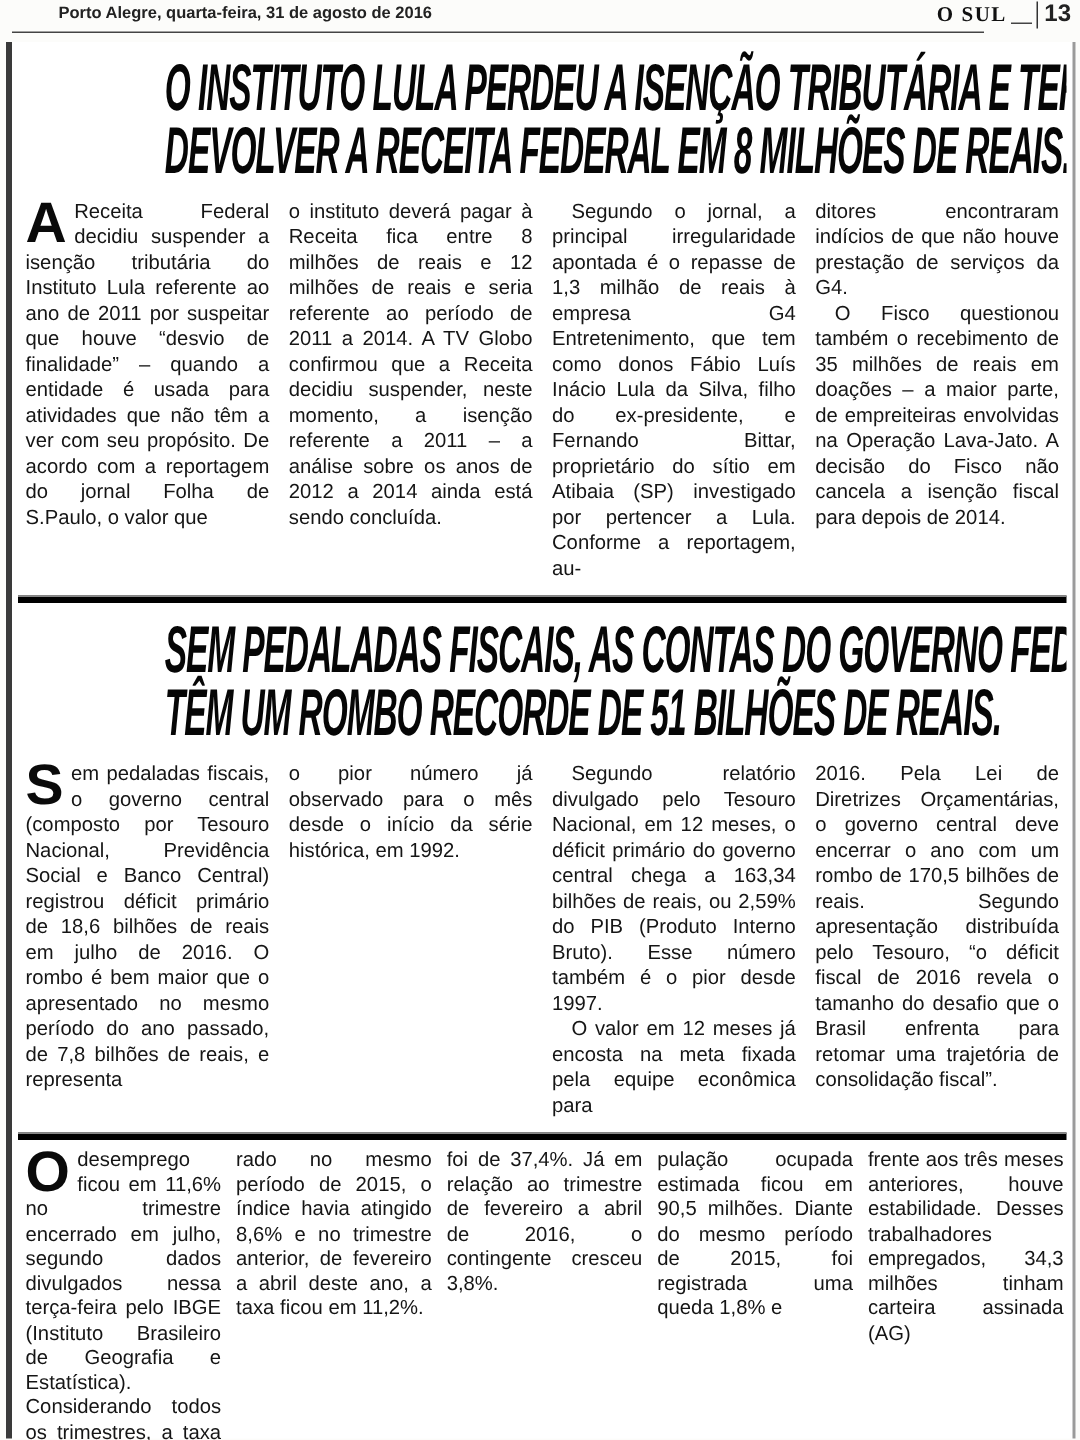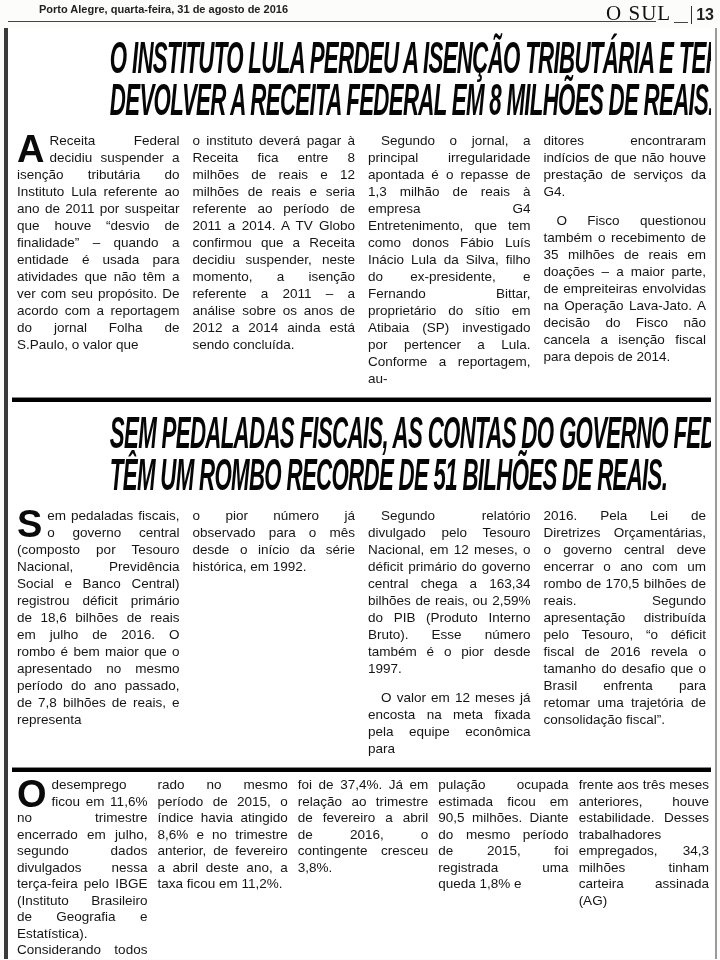--- a/index.html
+++ b/index.html
@@ -13,7 +13,7 @@
   .dateline { position:absolute; left:9px; top:3px; font-size:11px; font-weight:bold; color:#222;margin-left:30px; }
   .hdr-rule { position:absolute; left:8px; top:21px; width:648px; height:1px; background:#444; }
   .masthead-wrap { position:absolute; right:6px; top:1px; display:flex; align-items:baseline; }
-  .masthead { font-family:"Liberation Serif", serif; font-weight:normal; font-size:21px; letter-spacing:1px; color:#111; }
+  .masthead { font-family:"Liberation Serif", serif; font-weight:bold; font-size:14px; letter-spacing:1px; color:#111; }
   .mast-rule { width:14px; height:1px; background:#444; margin:0 3px 3px 3px; align-self:flex-end; }
   .pagenum { font-size:16px; font-weight:bold; border-left:1.5px solid #333; padding-left:4px; color:#222; }
   

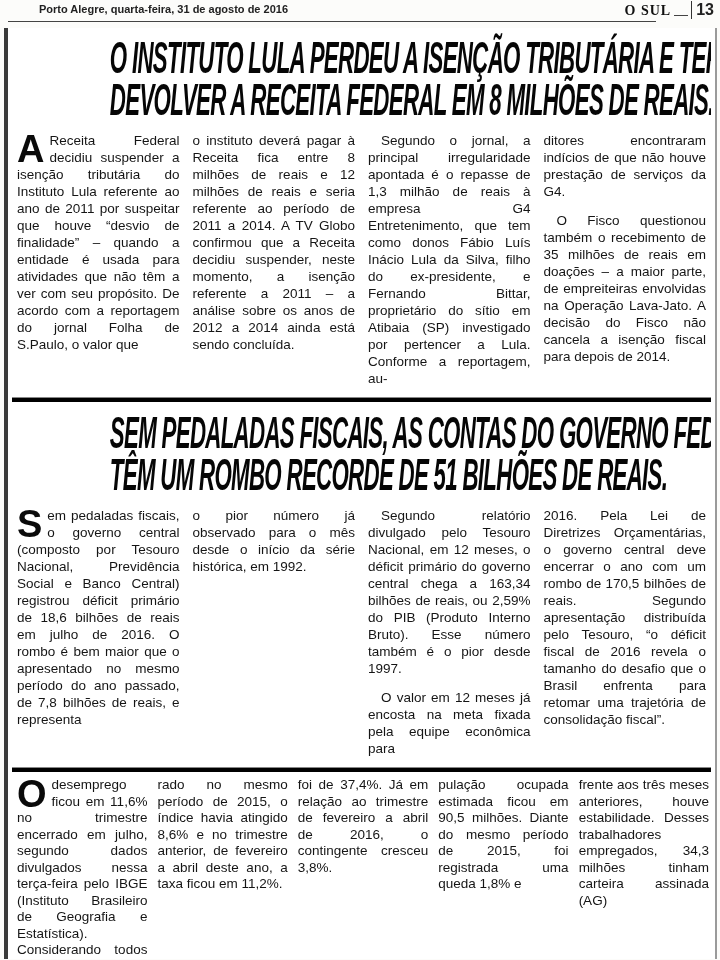--- a/index.html
+++ b/index.html
@@ -35,7 +35,7 @@
   .col { flex:1 1 0; text-align:justify; font-size:13.5px; line-height:17px; color:#151515; }
   .para { text-align:justify; }
   .para.indent { text-indent:13px; }
-  .para + .para { margin-top:12px; }
+  .para + .para { margin-top:0; }
   .dropcap {
     float:left; font-size:38px; line-height:30px; font-weight:bold;
     margin:2px 5px 0 0; color:#0a0a0a;

